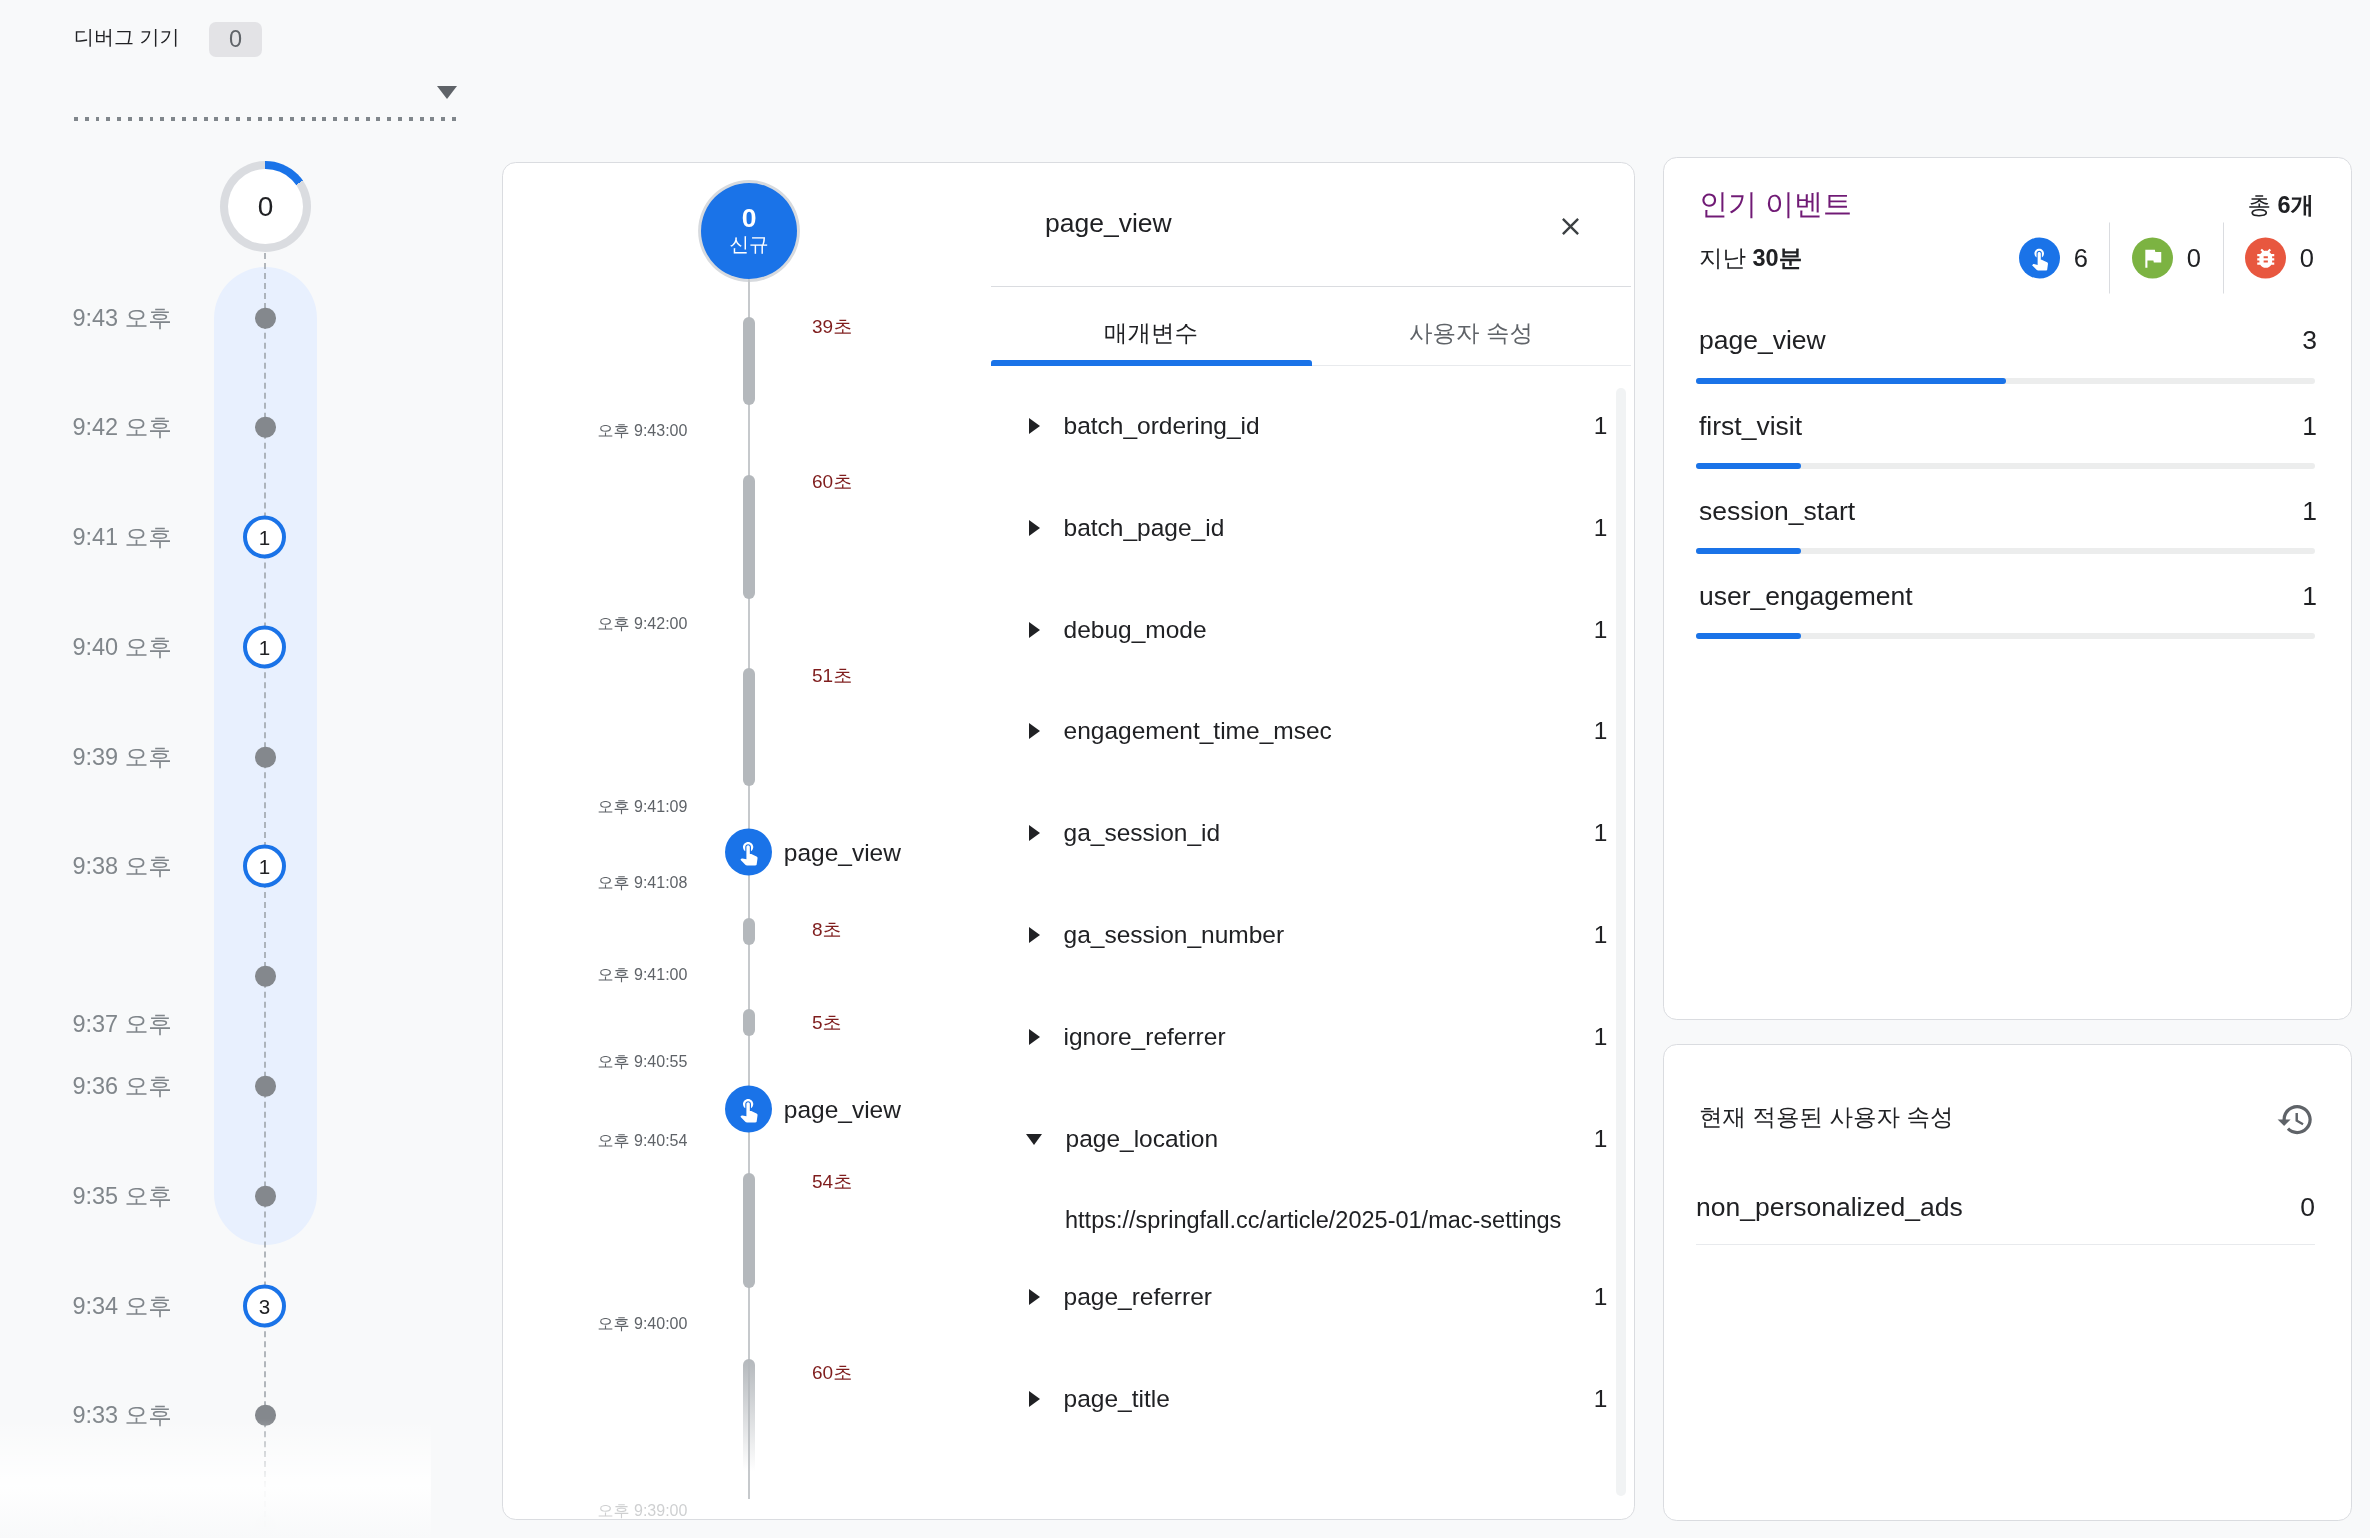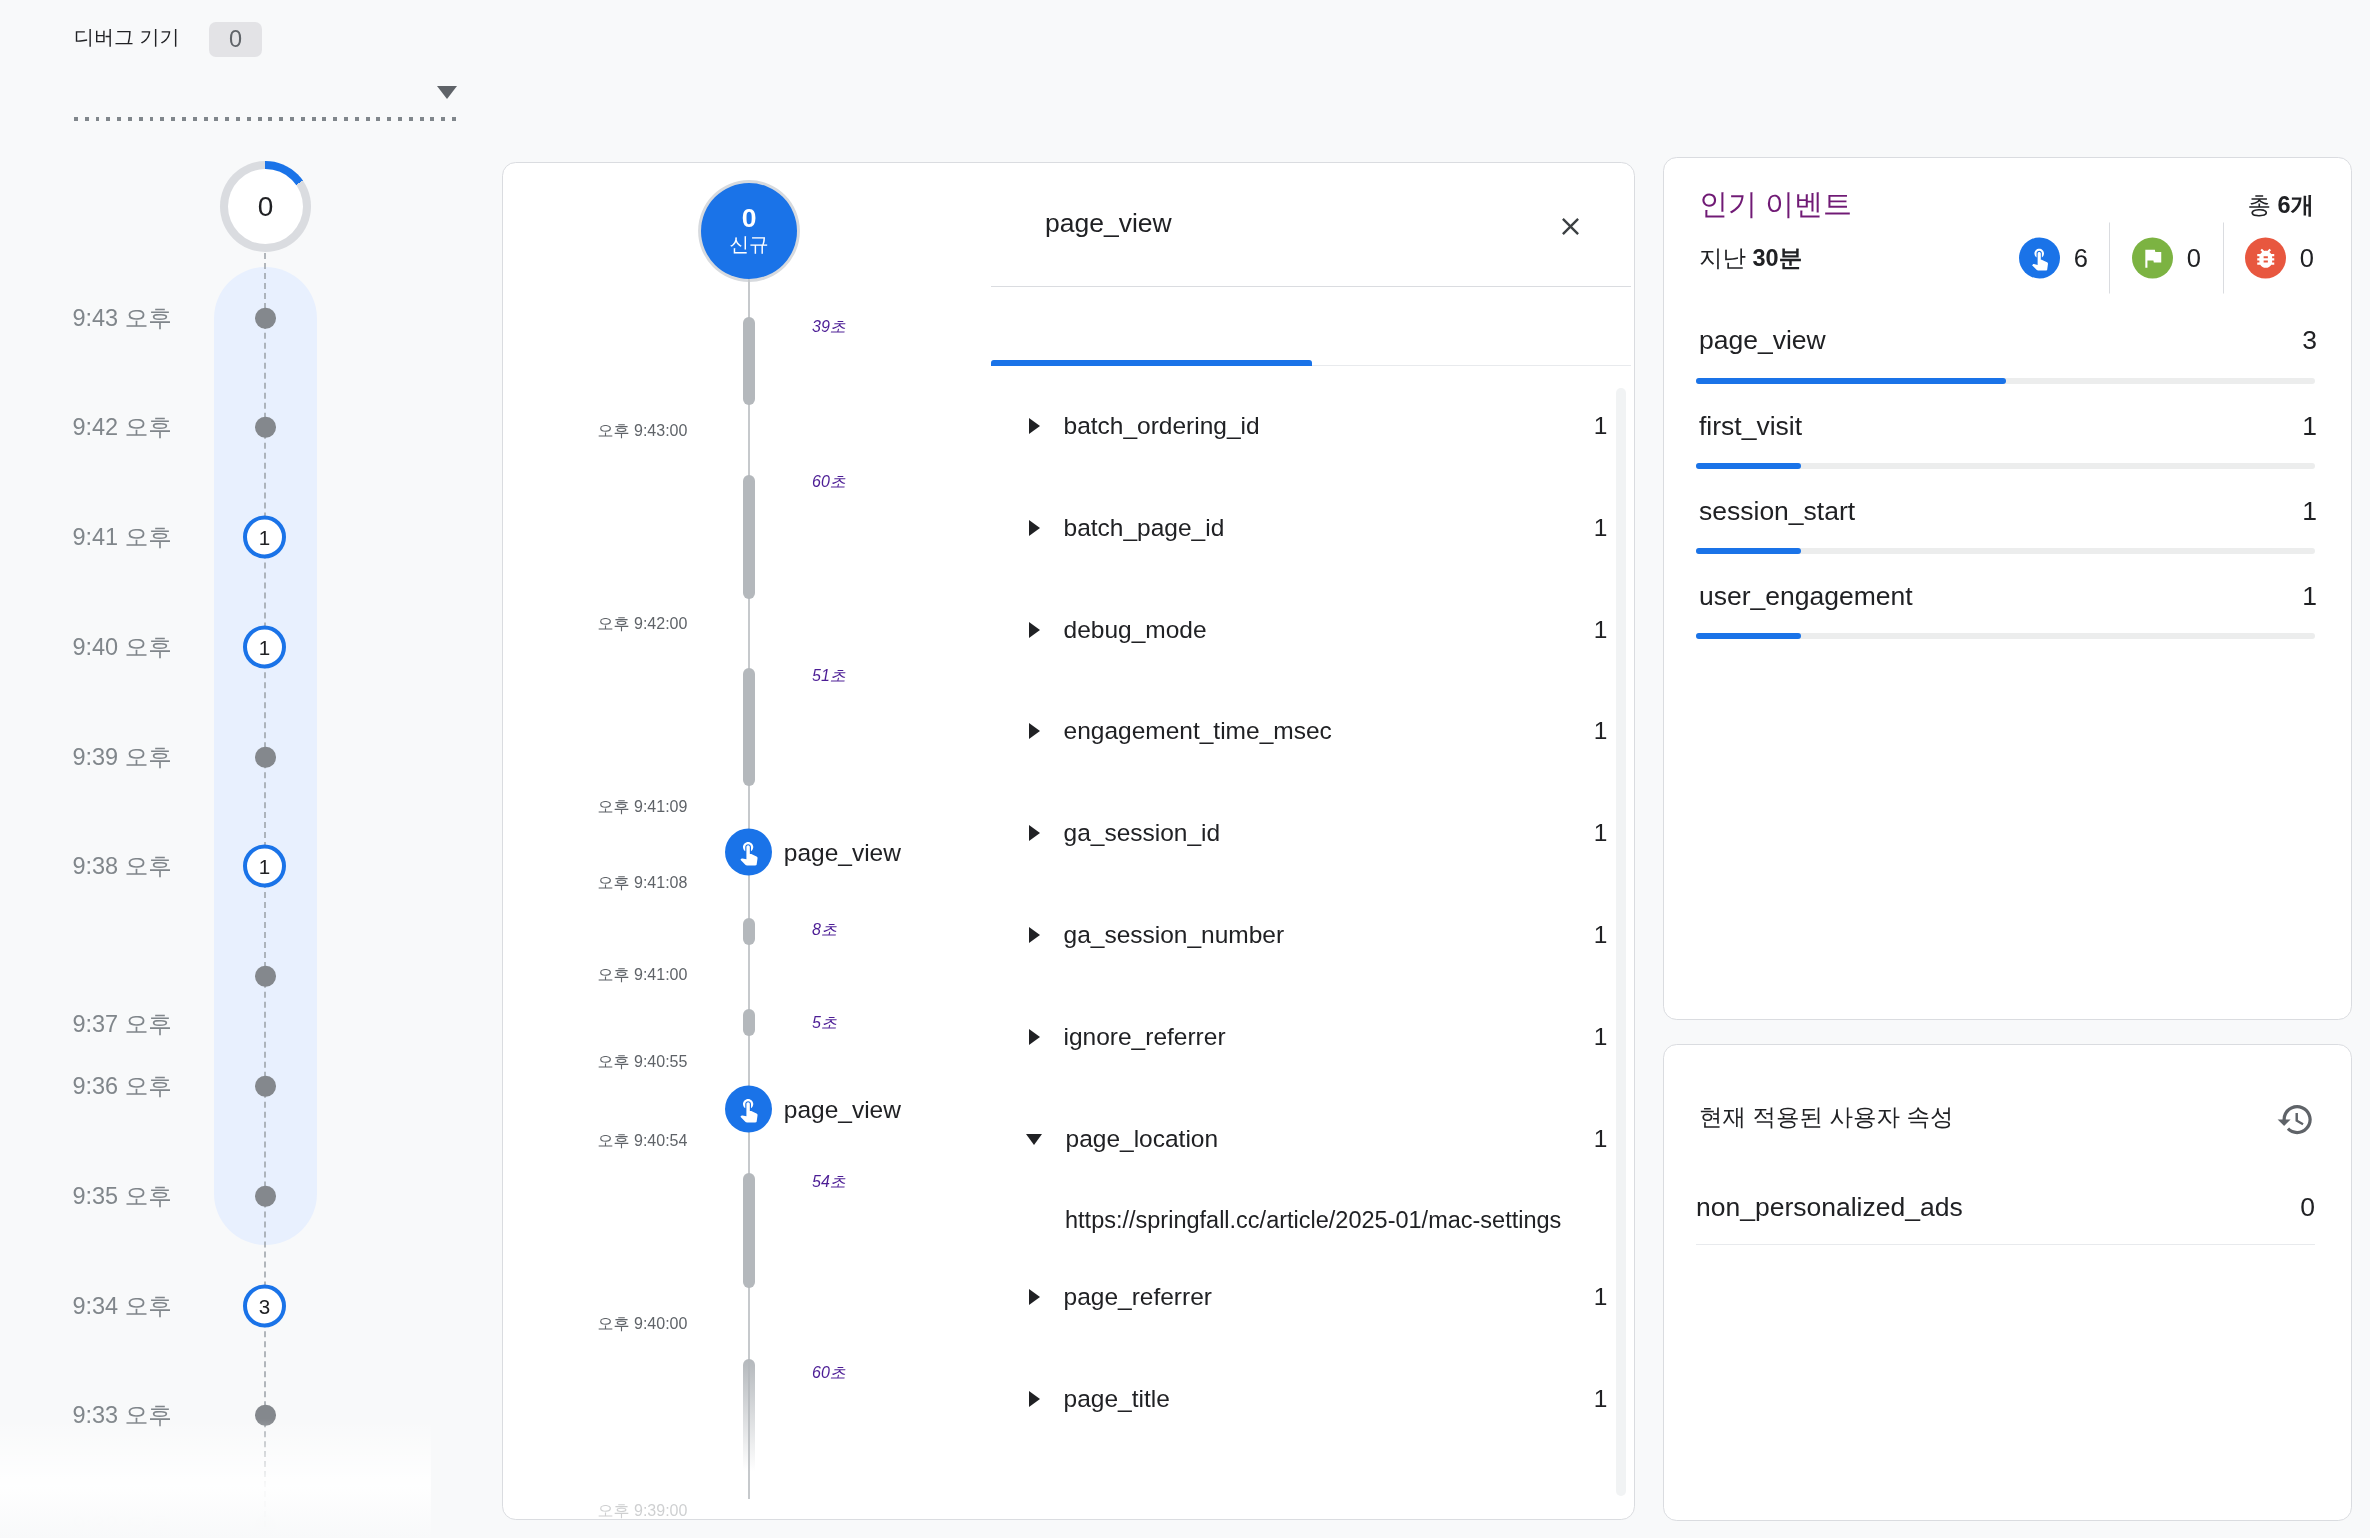--- a/index.html
+++ b/index.html
@@ -54,7 +54,7 @@
   .s-capsule{left:240px;width:11.8px;border-radius:5.9px;background:#b4b8bc;}
   .s-capsule.fade{background:linear-gradient(180deg,#b4b8bc 0%,rgba(180,184,188,0) 95%);}
   .s-time{width:157px;text-align:right;font-size:16px;color:#5f6368;left:27.4px;transform:translateY(-50%);}
-  .s-dur{left:309px;font-size:16px;font-style:italic;color:#4c1d95;transform:translateY(-50%);}
+  .s-dur{left:309px;font-size:19px;color:#7f1d1d;transform:translateY(-50%);}
   .s-event{left:222px;transform:translateY(-50%);display:flex;align-items:center;gap:11.8px;cursor:pointer;}
   .ev-icon{width:47px;height:47px;border-radius:50%;background:#1a73e8;display:flex;align-items:center;justify-content:center;flex:0 0 auto;}
   .s-event-label{font-size:24.5px;color:#202124;}

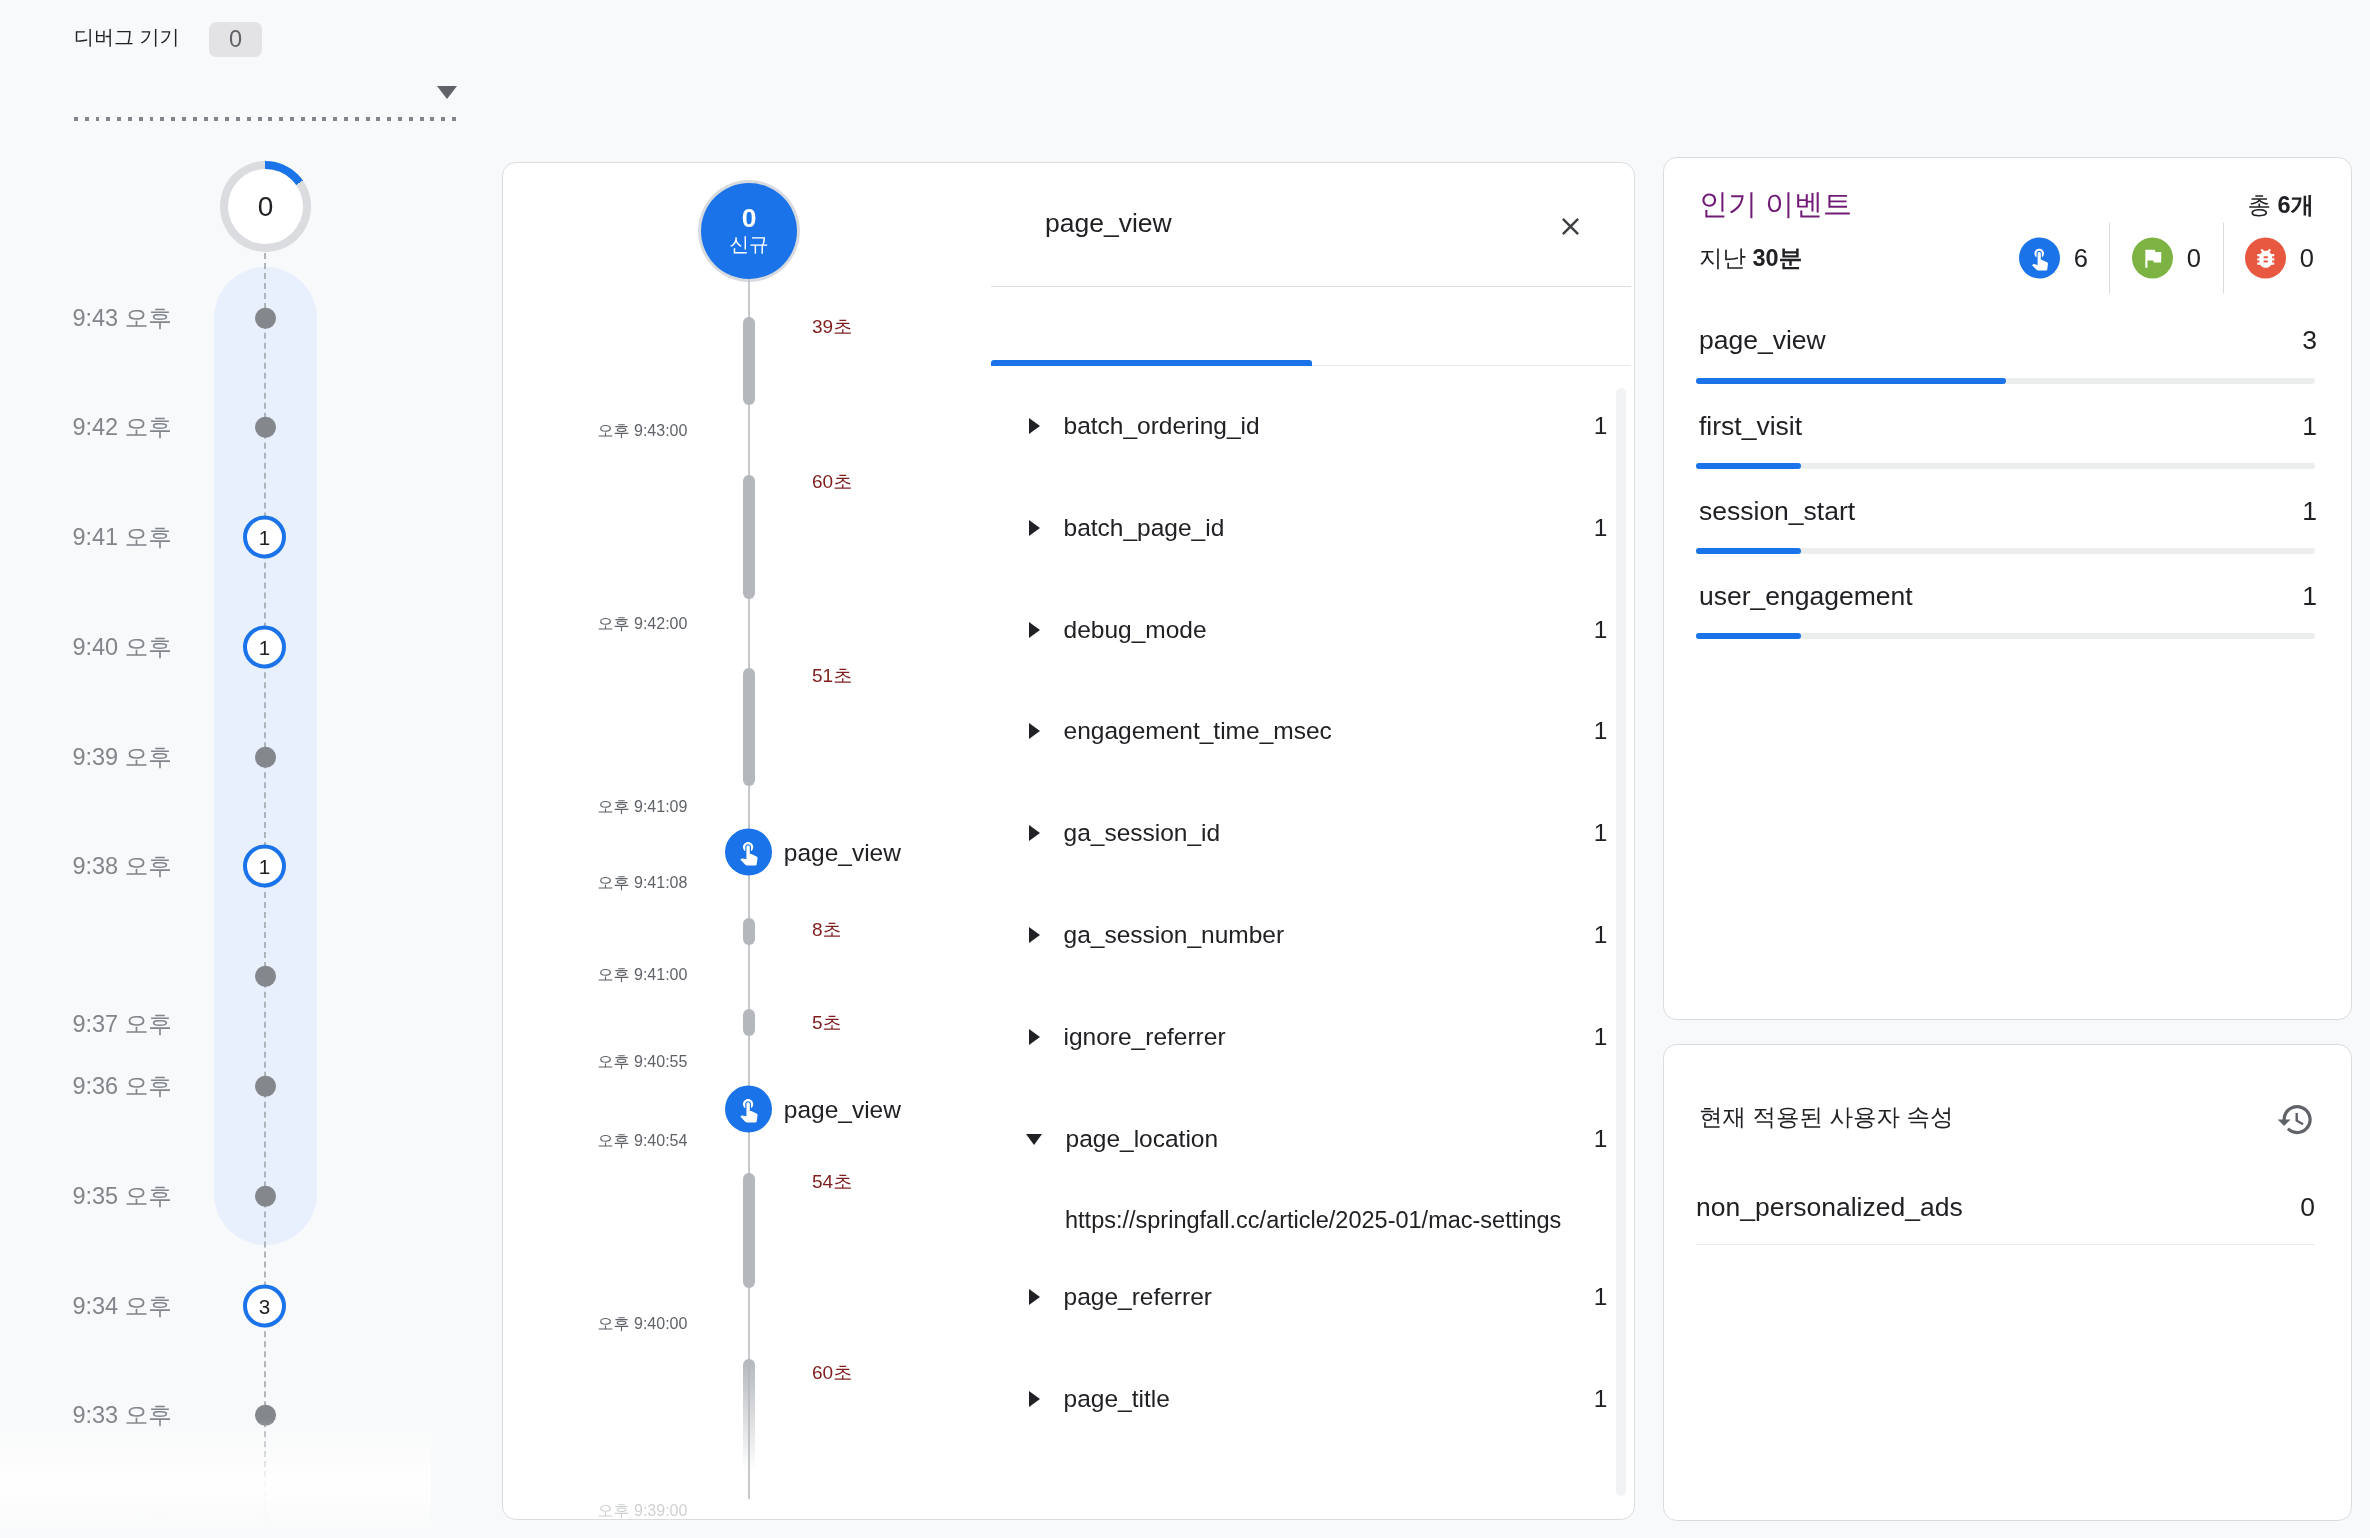--- a/index.html
+++ b/index.html
@@ -200,6 +200,10 @@
         </svg>
     </div>
     <div class="abs dp-div1"></div>
+    <div class="abs dp-tabs" id="dp-tabs">
+        <div class="dp-tab active">매개변수</div>
+        <div class="dp-tab ">사용자 속성</div>
+      </div>
     <div class="abs dp-div2"></div>
     <div class="abs dp-indicator"></div>
     <div id="param-rows">

